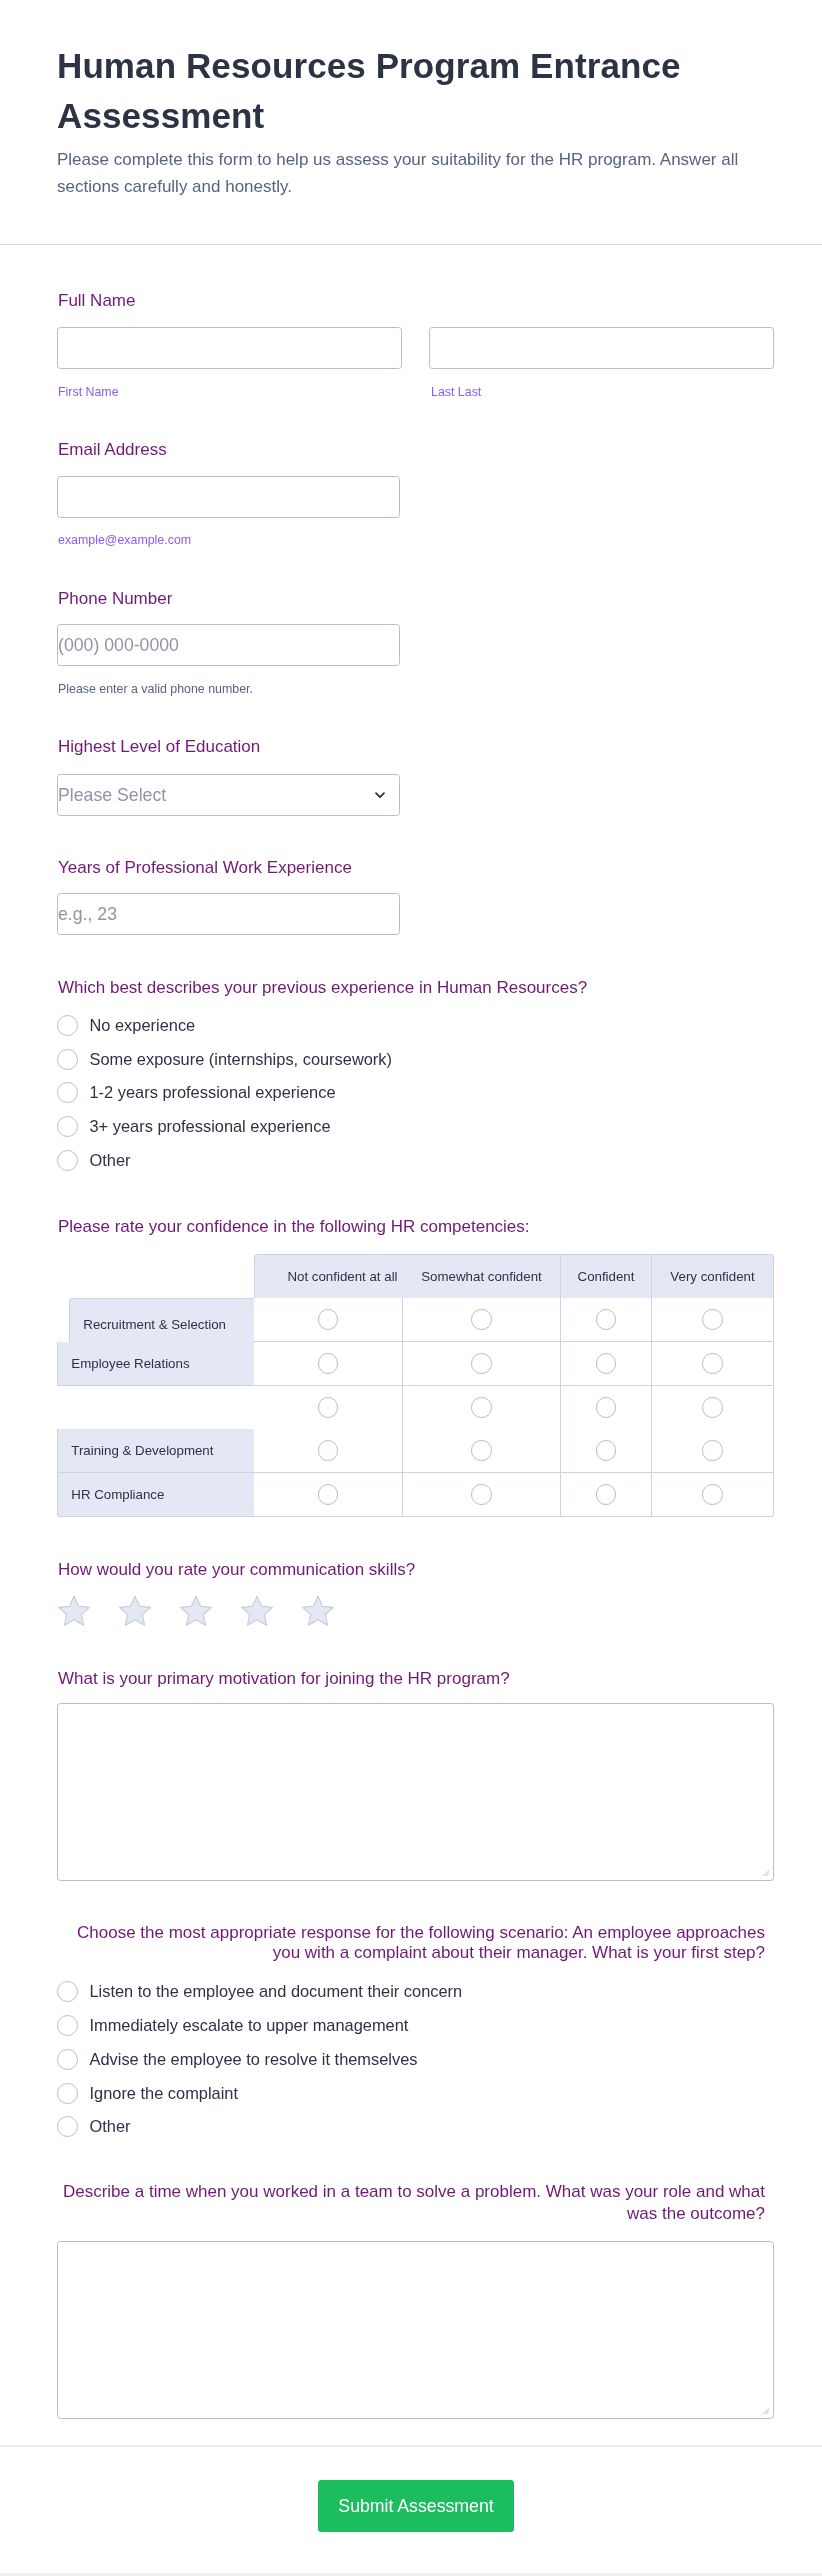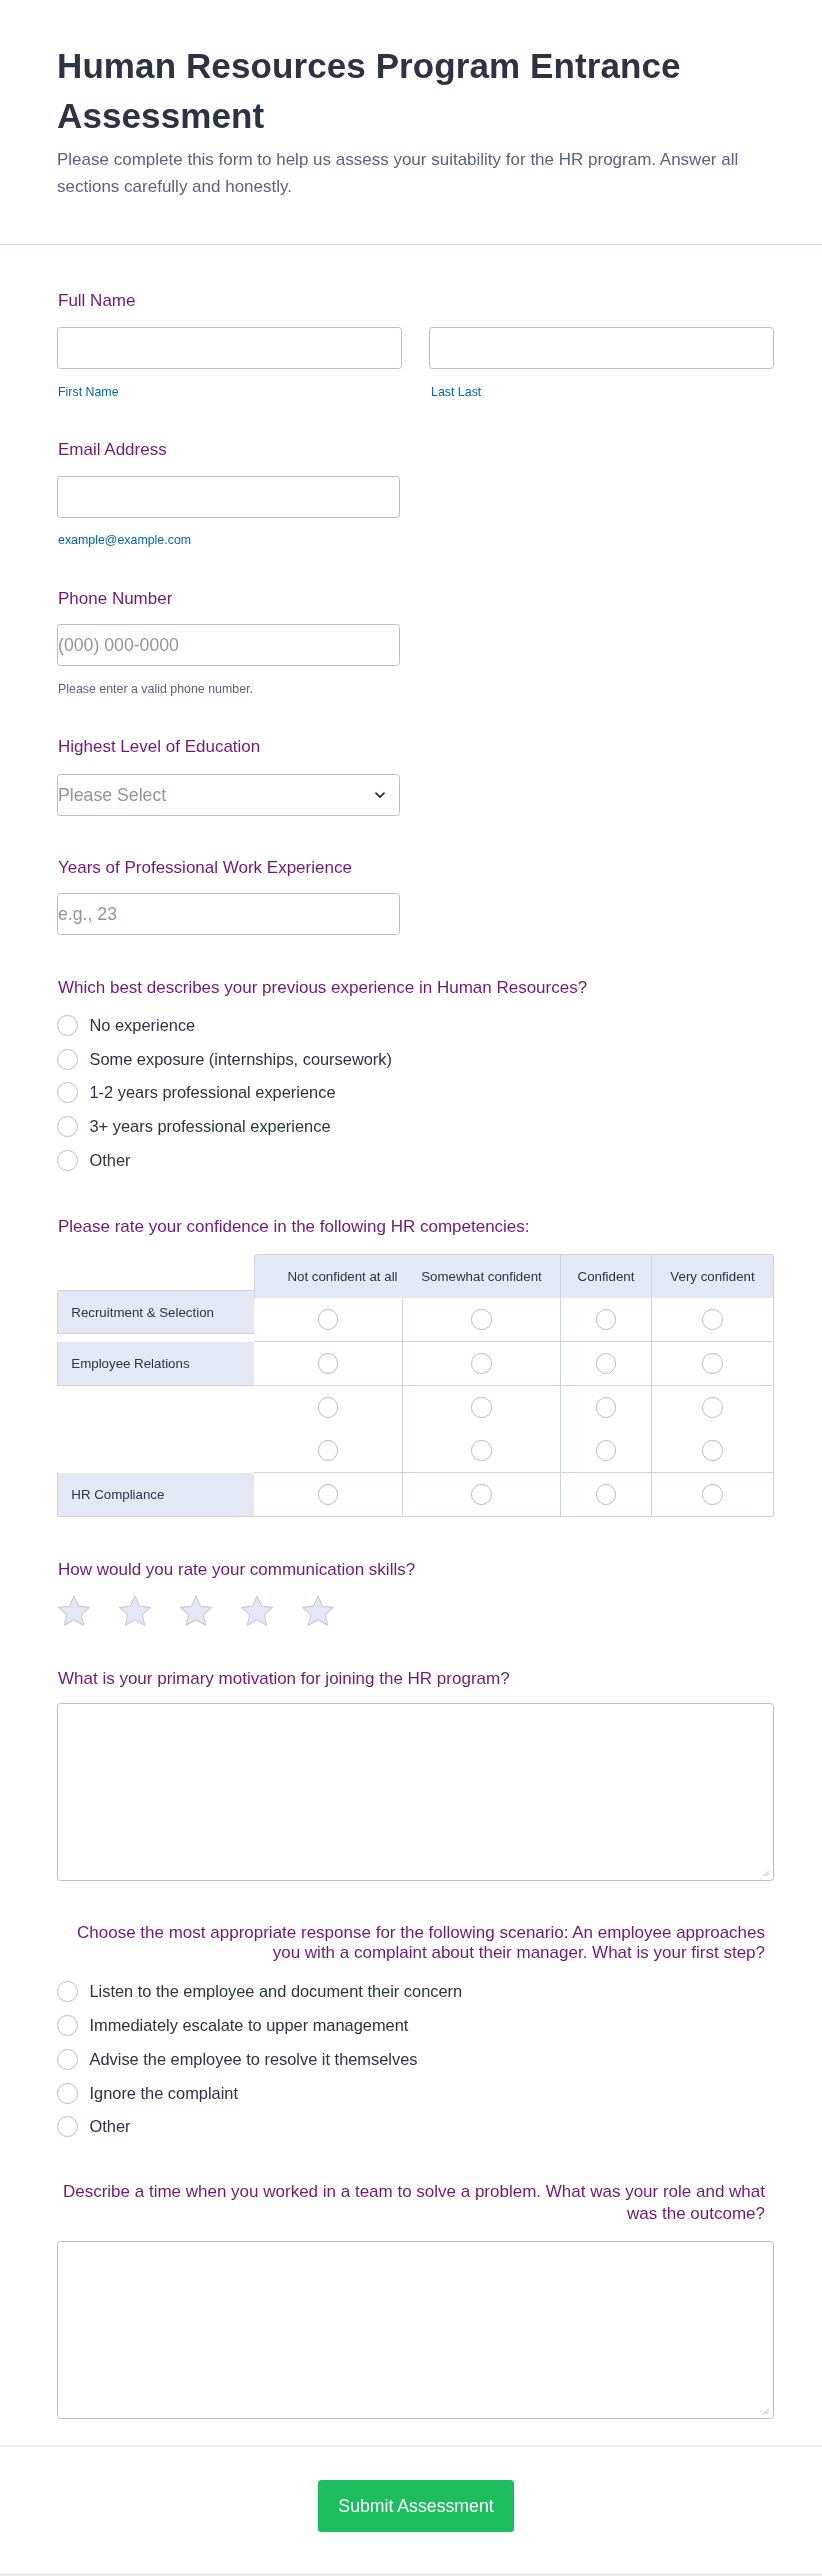--- a/index.html
+++ b/index.html
@@ -12,7 +12,7 @@
   .hdr-divider { left: 0; top: 244px; width: 822px; height: 0.9px; background: #d3d9e6; }
 
   .qlabel { font-size: 17px; line-height: 21px; color: #701a75; left: 58px; text-align: right; }
-  .sublabel { font-size: 12.4px; line-height: 16px; color: #0369a1; left: 58px; }
+  .sublabel { font-size: 12.4px; line-height: 16px; color: #8b5cf6; left: 58px; }
   .sublabel.gray { color: #57647e; }
 
   .input { border: 0.9px solid #b8bdc9; border-radius: 3.5px; background: #ffffff; height: 42px; font-size: 17.7px; color: #8f96a3; padding-left: 0; display: flex; align-items: center; }

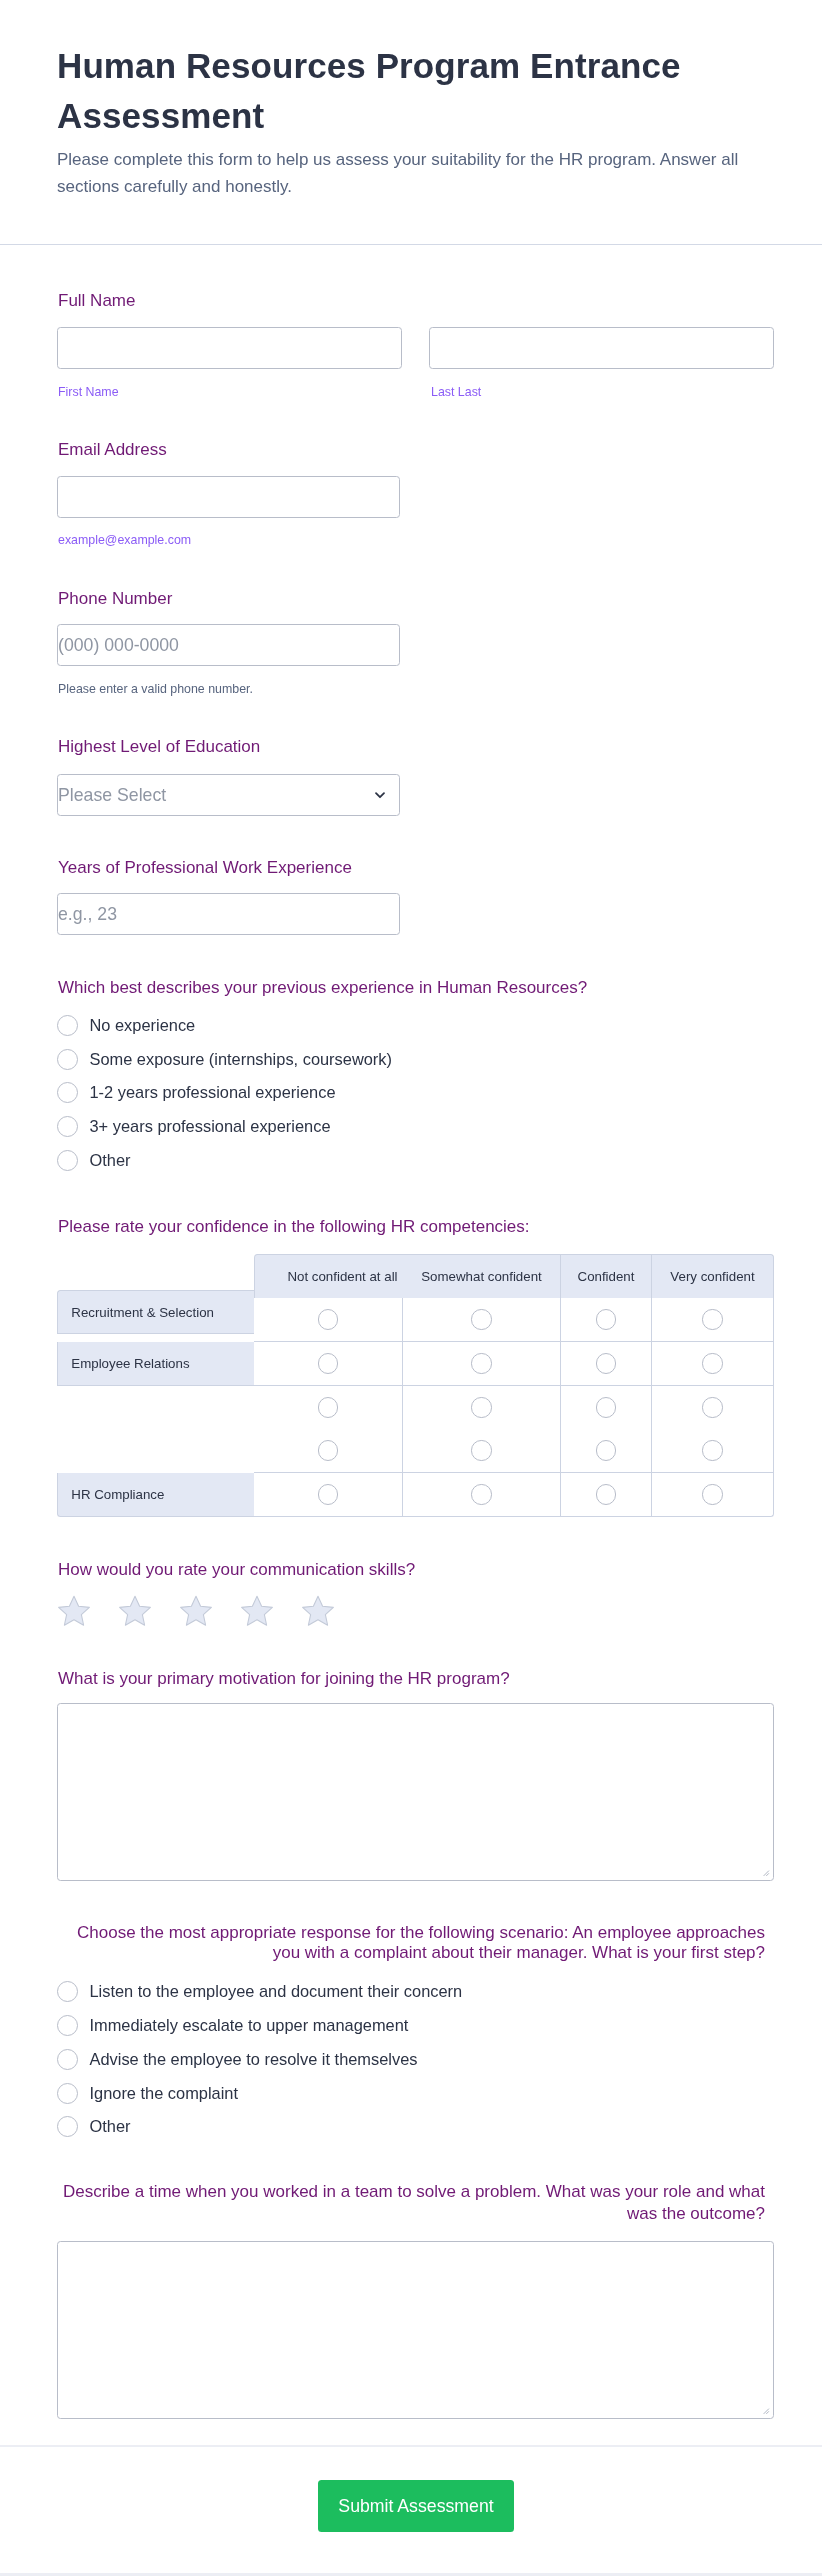--- a/index.html
+++ b/index.html
@@ -105,7 +105,7 @@
     <div class="mhead" style="left: 346px; width: 158px;">Somewhat confident</div>
     <div class="mhead" style="left: 504px; width: 91px;">Confident</div>
     <div class="mhead last" style="left: 595px; width: 122px;">Very confident</div>
-    <div class="mrowlabel" style="top: 36px; height: 44px; border-top: 0.9px solid rgb(204, 211, 226); border-top-left-radius: 3.5px;">Recruitment &amp; Selection</div>
+    <div class="mrowlabel" style="top: 44px; height: 52px; border-top: 0.9px solid rgb(204, 211, 226); border-top-left-radius: 3.5px; margin-left: 12px;">Recruitment &amp; Selection</div>
     <div class="mcell" style="left: 197px; top: 44px; width: 149px; height: 44px;">
       <span class="radio"></span>
     </div>

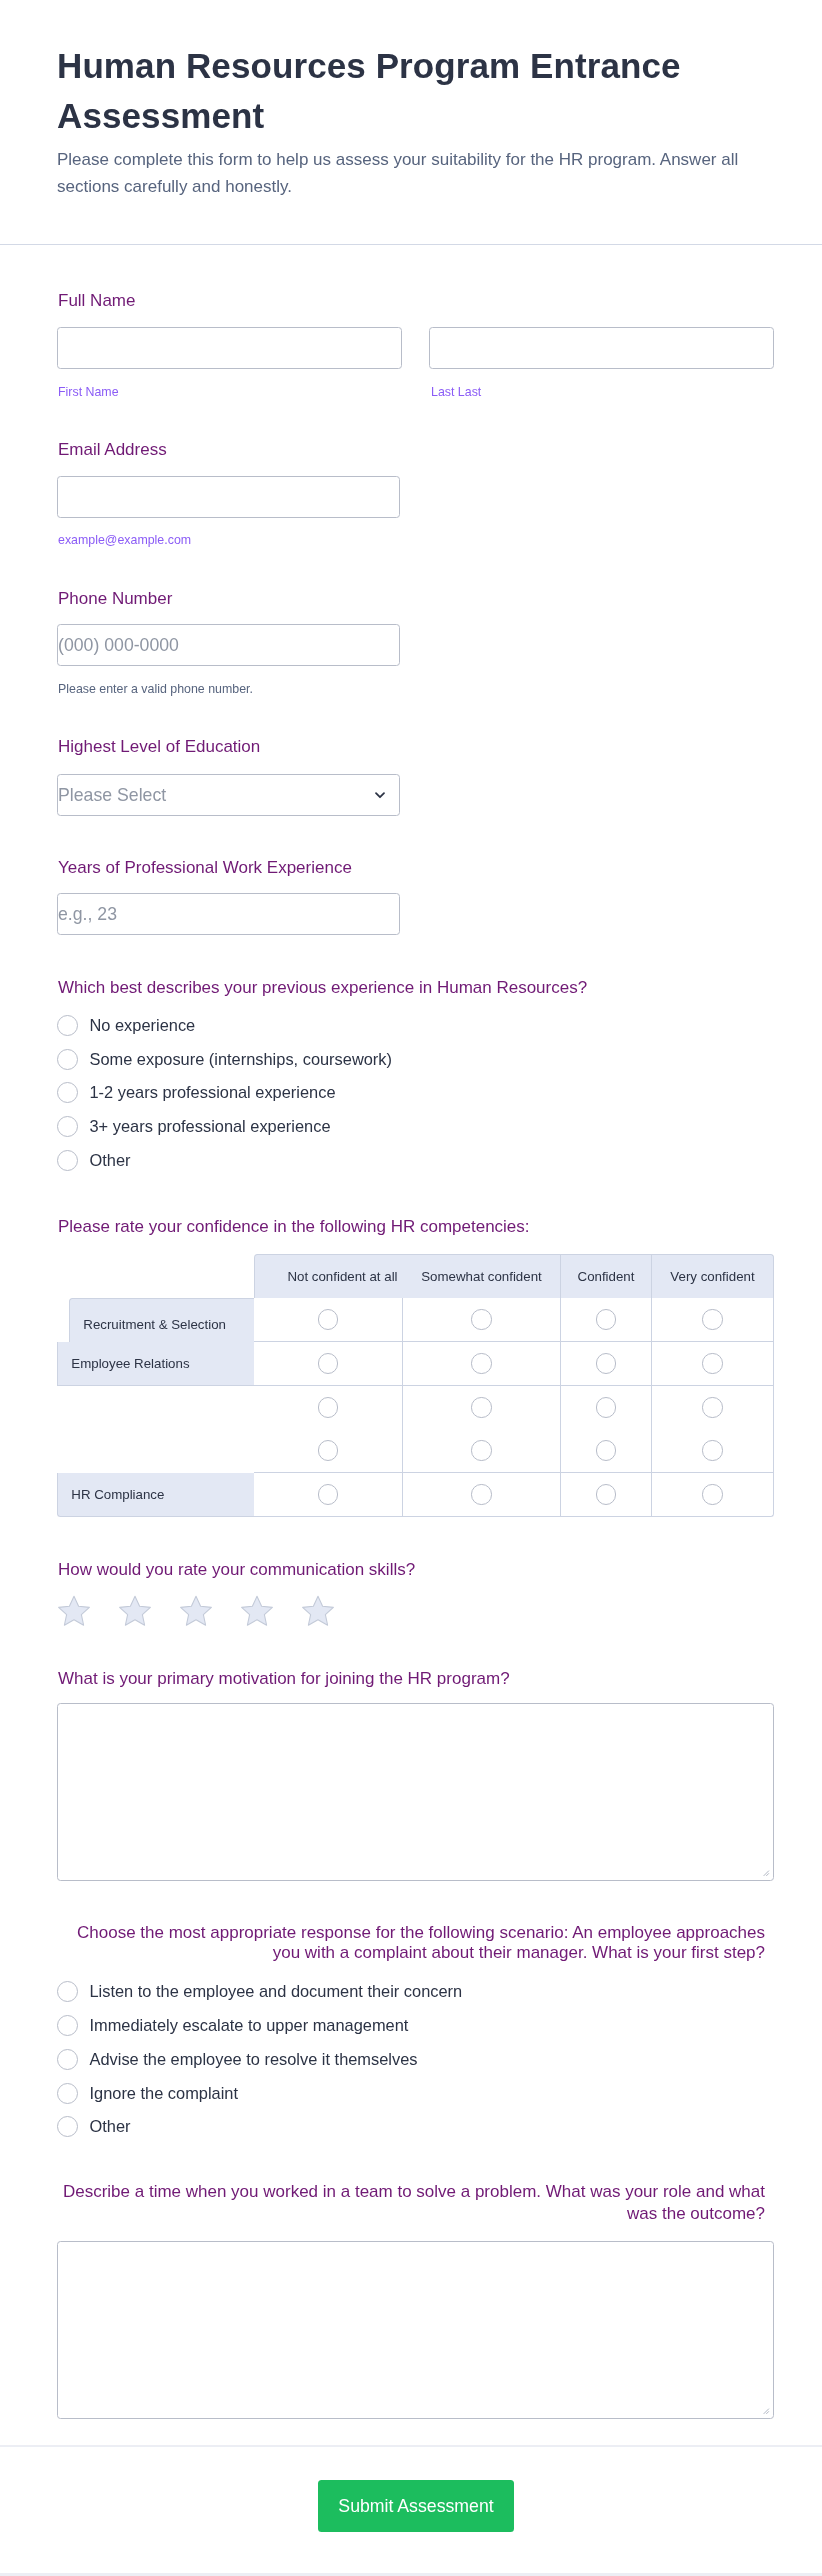--- a/index.html
+++ b/index.html
@@ -143,6 +143,7 @@
     <div class="mcell" style="left: 595px; top: 132px; width: 122px; height: 44px;">
       <span class="radio"></span>
     </div>
+    <div class="mrowlabel" style="top: 175px; height: 44px;">Training &amp; Development</div>
     <div class="mcell" style="left: 197px; top: 175px; width: 149px; height: 44px;">
       <span class="radio"></span>
     </div>

